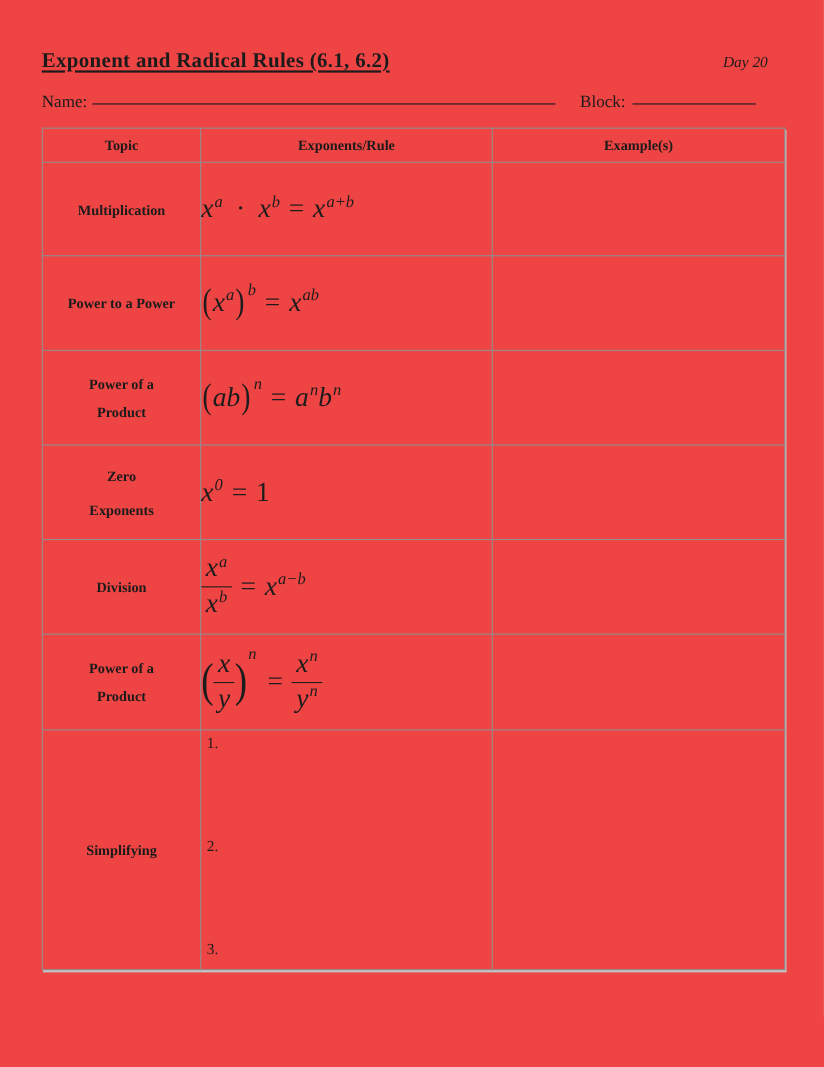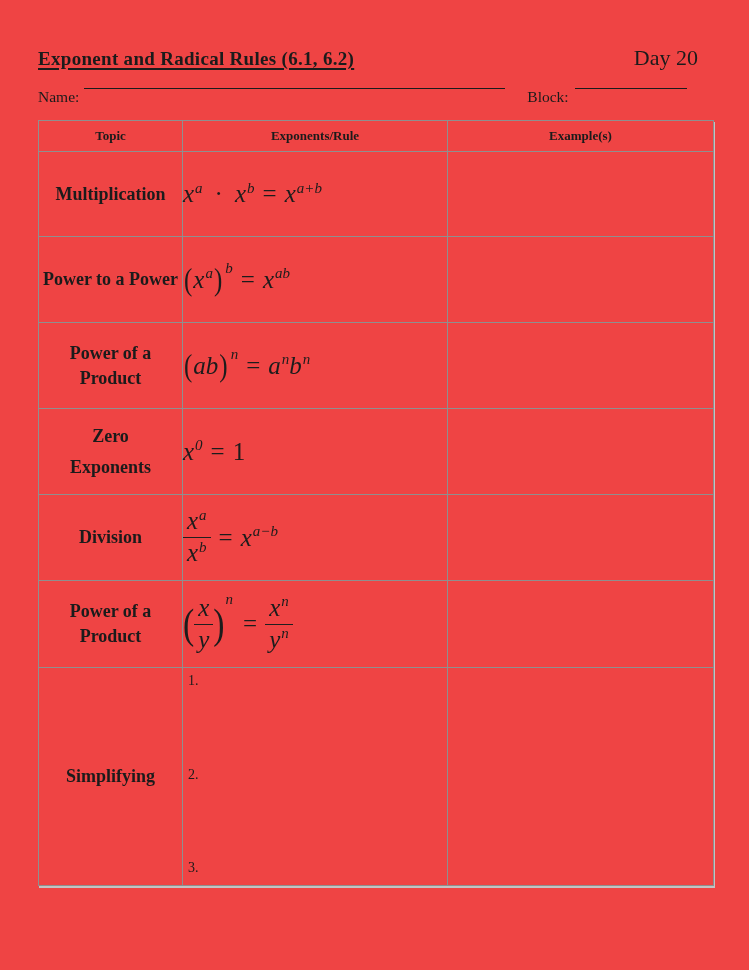--- a/index.html
+++ b/index.html
@@ -14,7 +14,7 @@
     font-size:19px; font-weight:bold; letter-spacing:0.3px;
     text-decoration:underline; text-decoration-thickness:1.8px; text-underline-offset:3px;
   }
-  .day { font-size:22px; padding-right:14px; }
+  .day { font-size:14px; padding-right:14px;font-style:italic; }
   .namebar { display:flex; align-items:flex-start; margin-top:17px; font-size:15.5px; }
   .blank { display:inline-block; height:0; border-bottom:1.4px solid #1b1b1b; margin-bottom:-3px; }
   .blank-name { width:421px; margin-left:5px; margin-right:22px; }

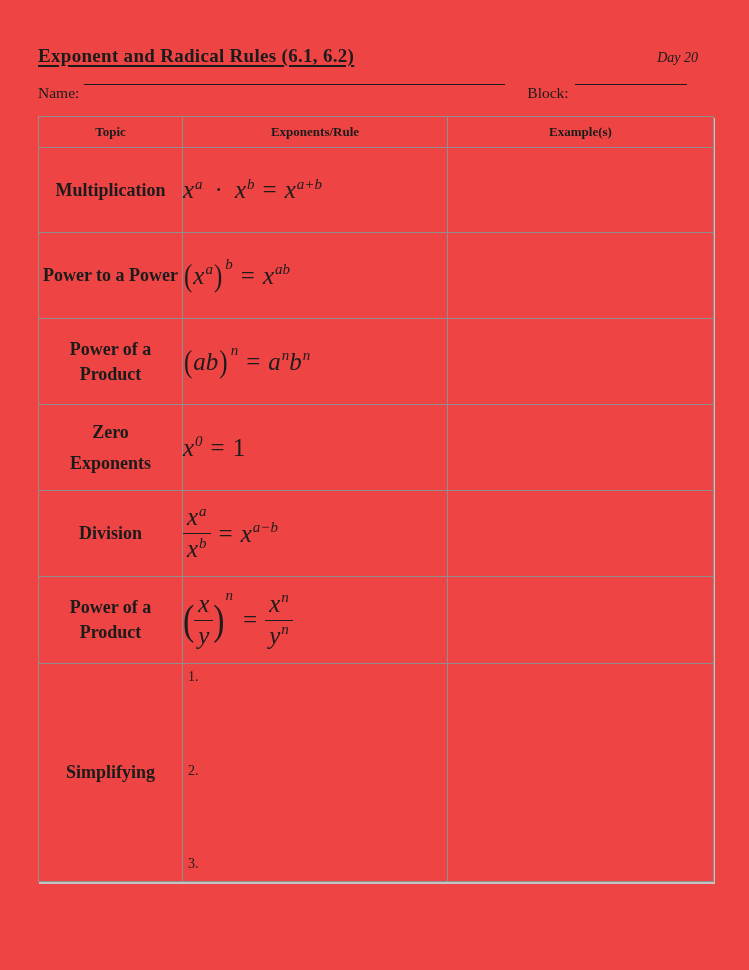--- a/index.html
+++ b/index.html
@@ -15,7 +15,7 @@
     text-decoration:underline; text-decoration-thickness:1.8px; text-underline-offset:3px;
   }
   .day { font-size:14px; padding-right:14px;font-style:italic; }
-  .namebar { display:flex; align-items:flex-start; margin-top:17px; font-size:15.5px; }
+  .namebar { display:flex; align-items:center; margin-top:17px; font-size:15.5px; }
   .blank { display:inline-block; height:0; border-bottom:1.4px solid #1b1b1b; margin-bottom:-3px; }
   .blank-name { width:421px; margin-left:5px; margin-right:22px; }
   .blank-block { width:112px; margin-left:6px; }

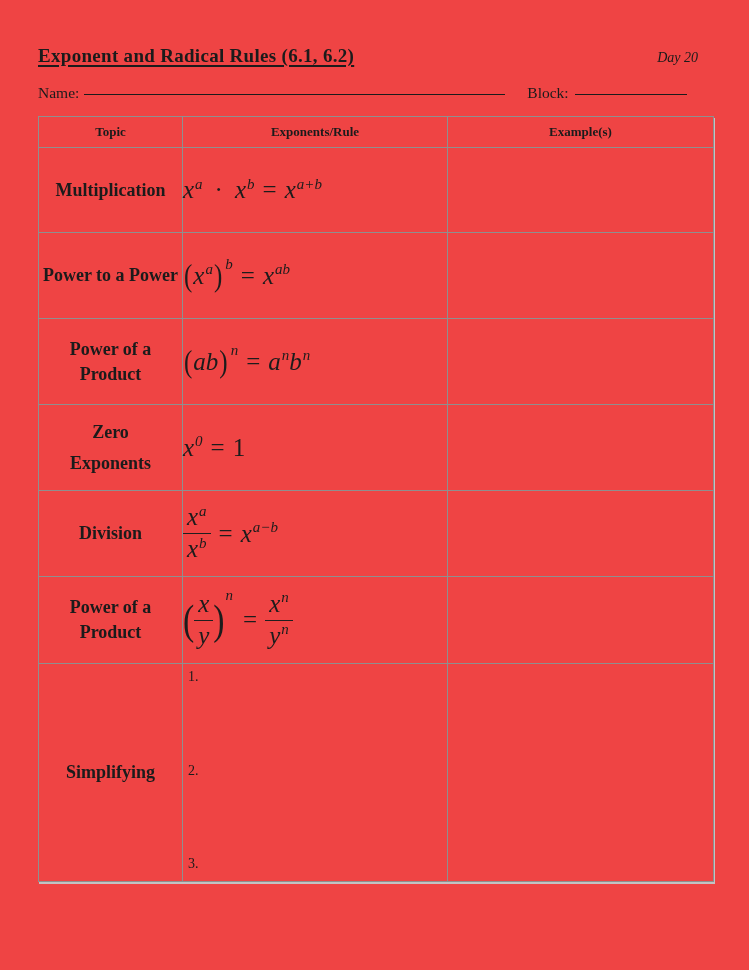--- a/index.html
+++ b/index.html
@@ -29,7 +29,7 @@
   .rules th { font-size:13px; font-weight:bold; vertical-align:middle; }
   .col-topic { width:144px; } .col-def { width:265px; } .col-ex { width:266px; }
   td.topic {
-    font-size:18px; font-weight:bold; text-align:center; vertical-align:middle;
+    font-size:13px; font-weight:bold; text-align:center; vertical-align:middle;
     line-height:25px;
   }
   td.topic.wide-lines { line-height:31px; }

